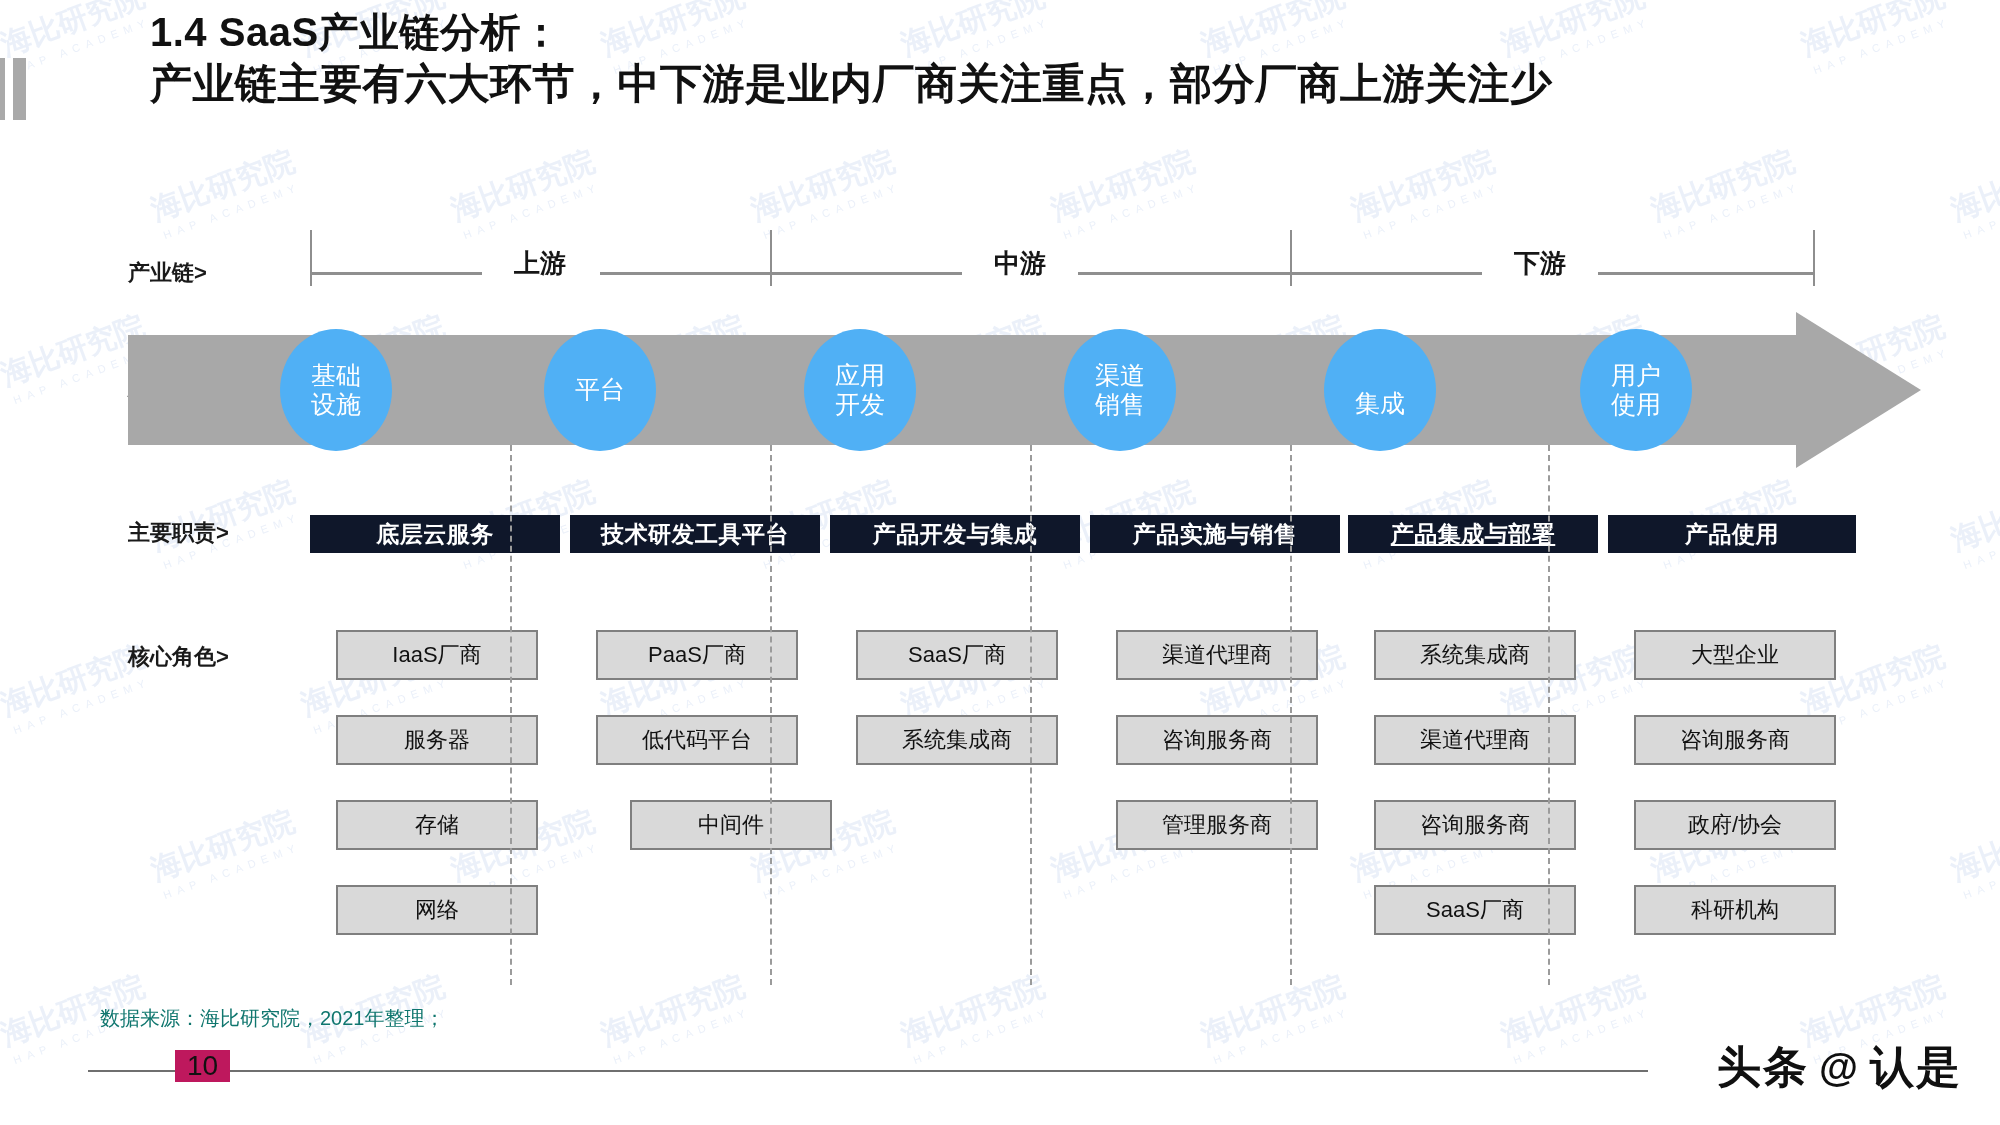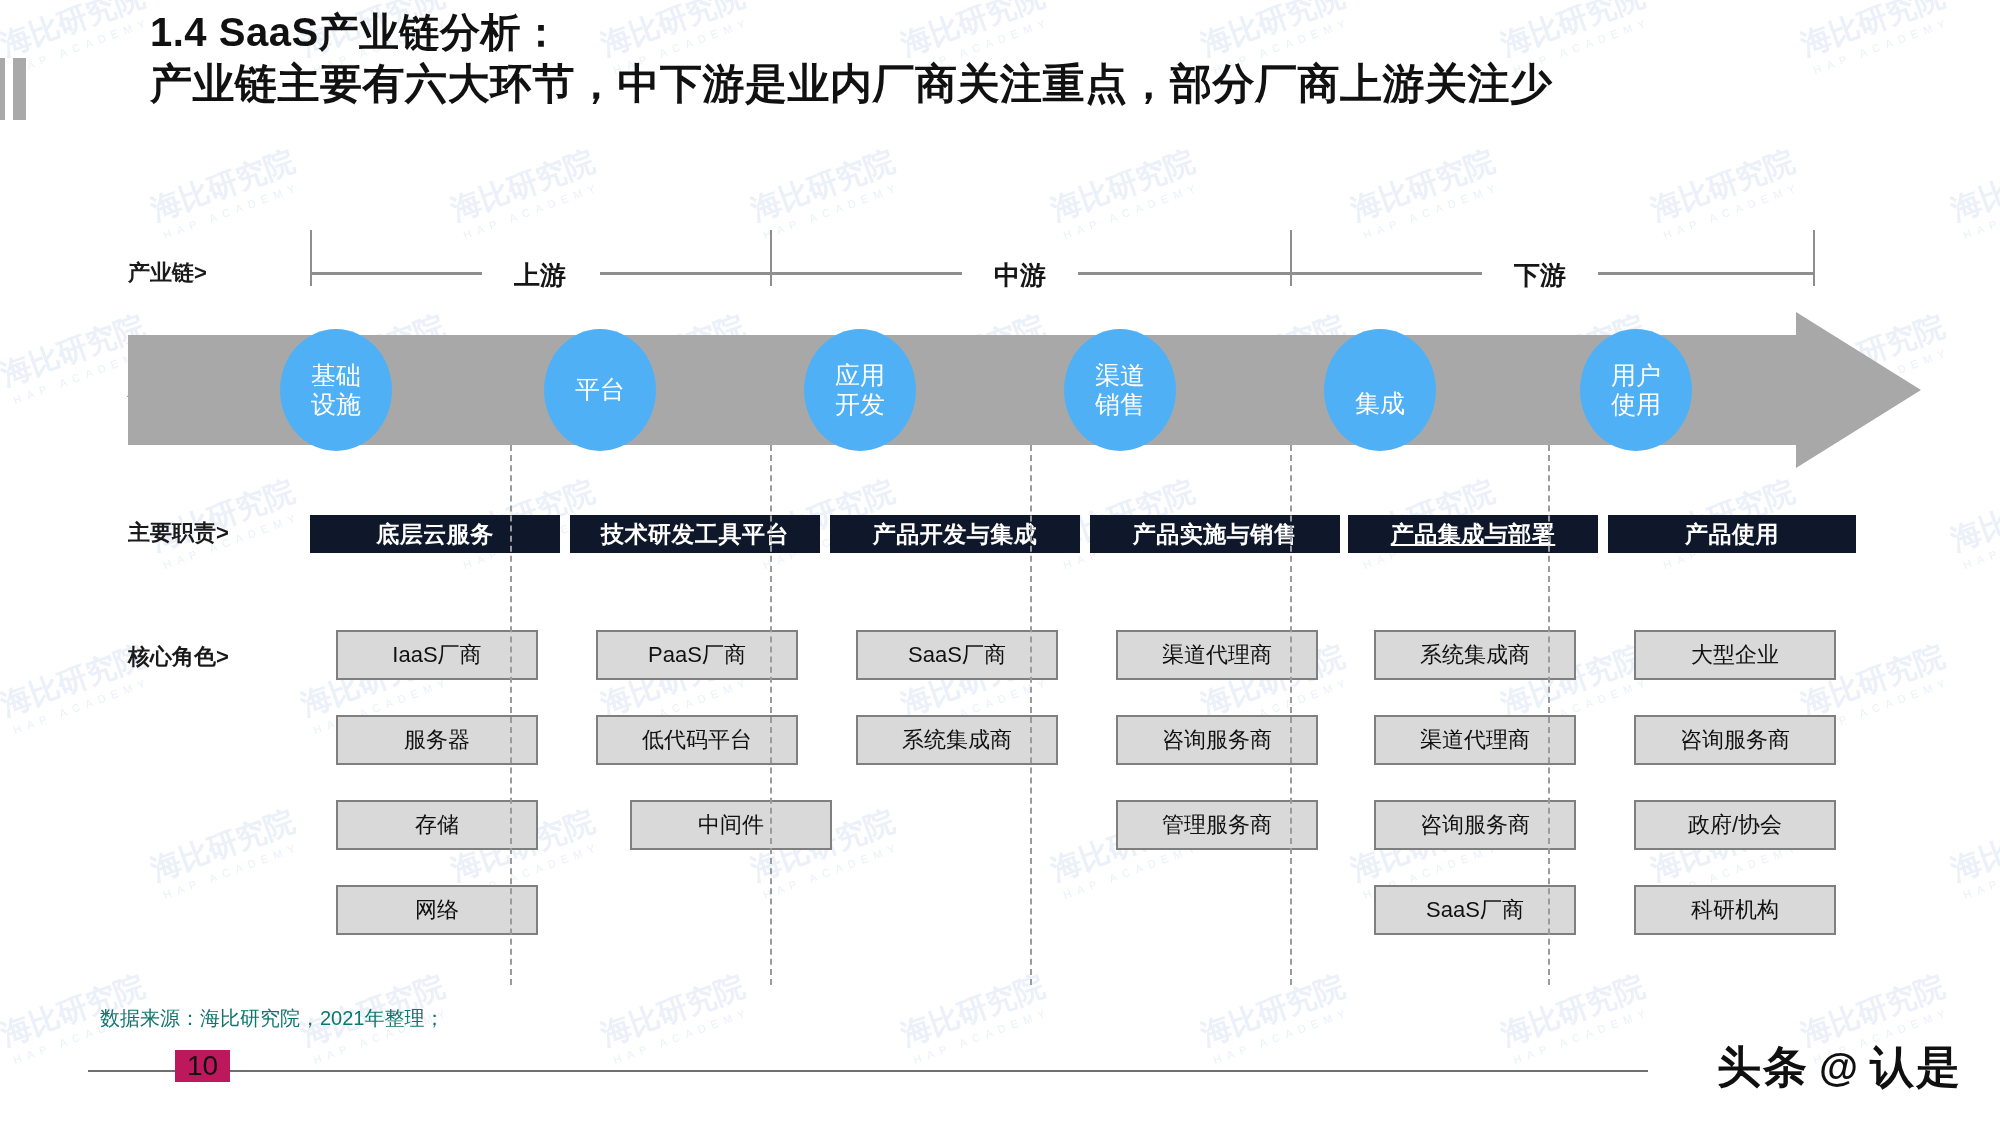--- a/index.html
+++ b/index.html
@@ -35,7 +35,7 @@
   .chain-row{position:absolute;left:310px;top:0px;width:1505px;height:70px;}
   .tick{position:absolute;top:0;width:2px;height:56px;background:#8e8e8e;}
   .seg-line{position:absolute;top:42px;height:3px;background:#8f8f8f;}
-  .seg-label{position:absolute;top:28px;font-size:26px;font-weight:700;color:#161616;text-align:center;}
+  .seg-label{position:absolute;top:16px;font-size:26px;font-weight:700;color:#161616;text-align:center;}
 
   
   .arrow-band{position:absolute;left:128px;top:105px;width:1790px;height:110px;}

